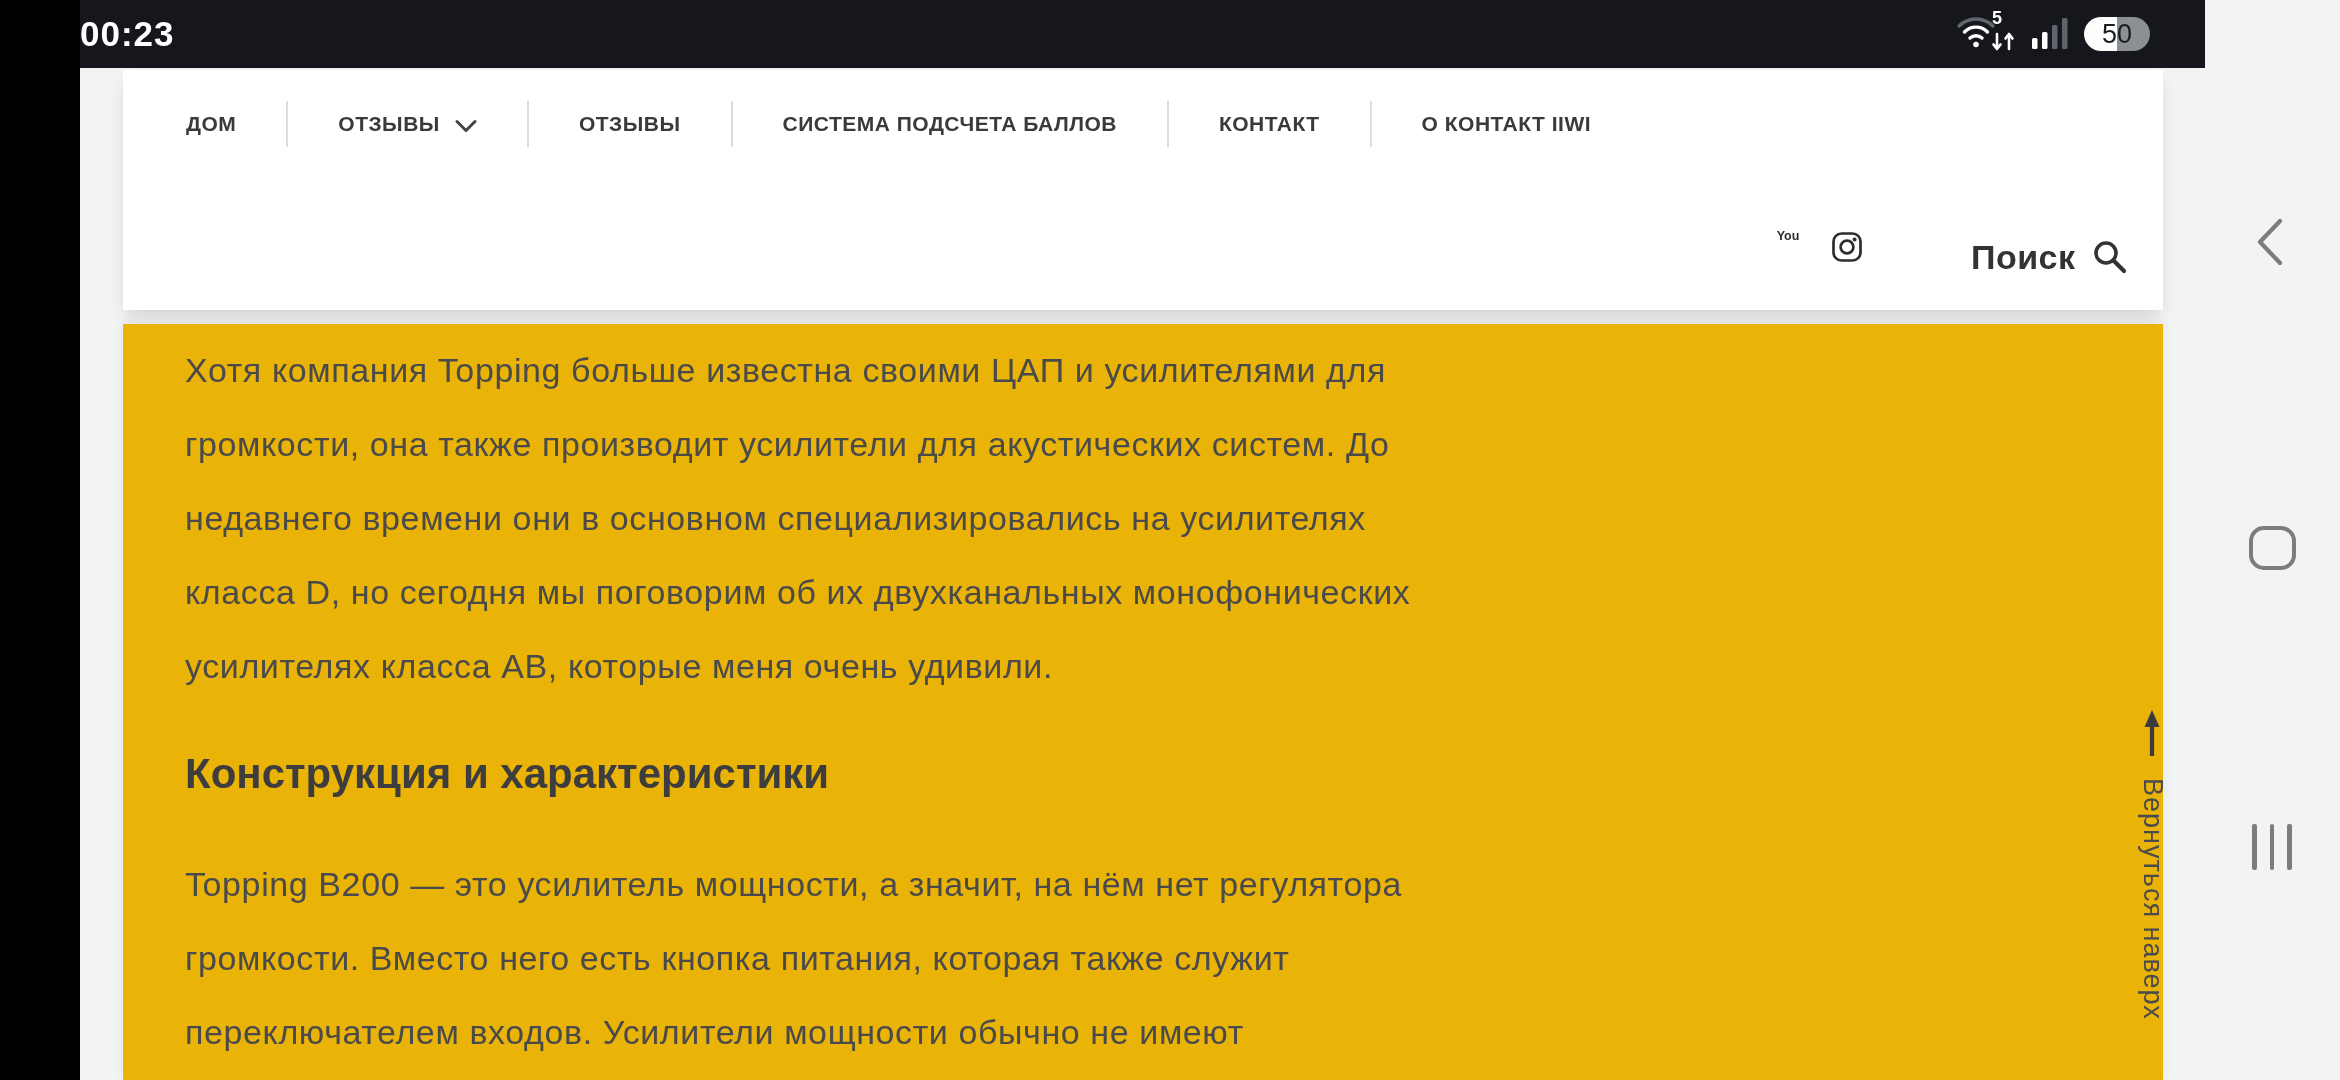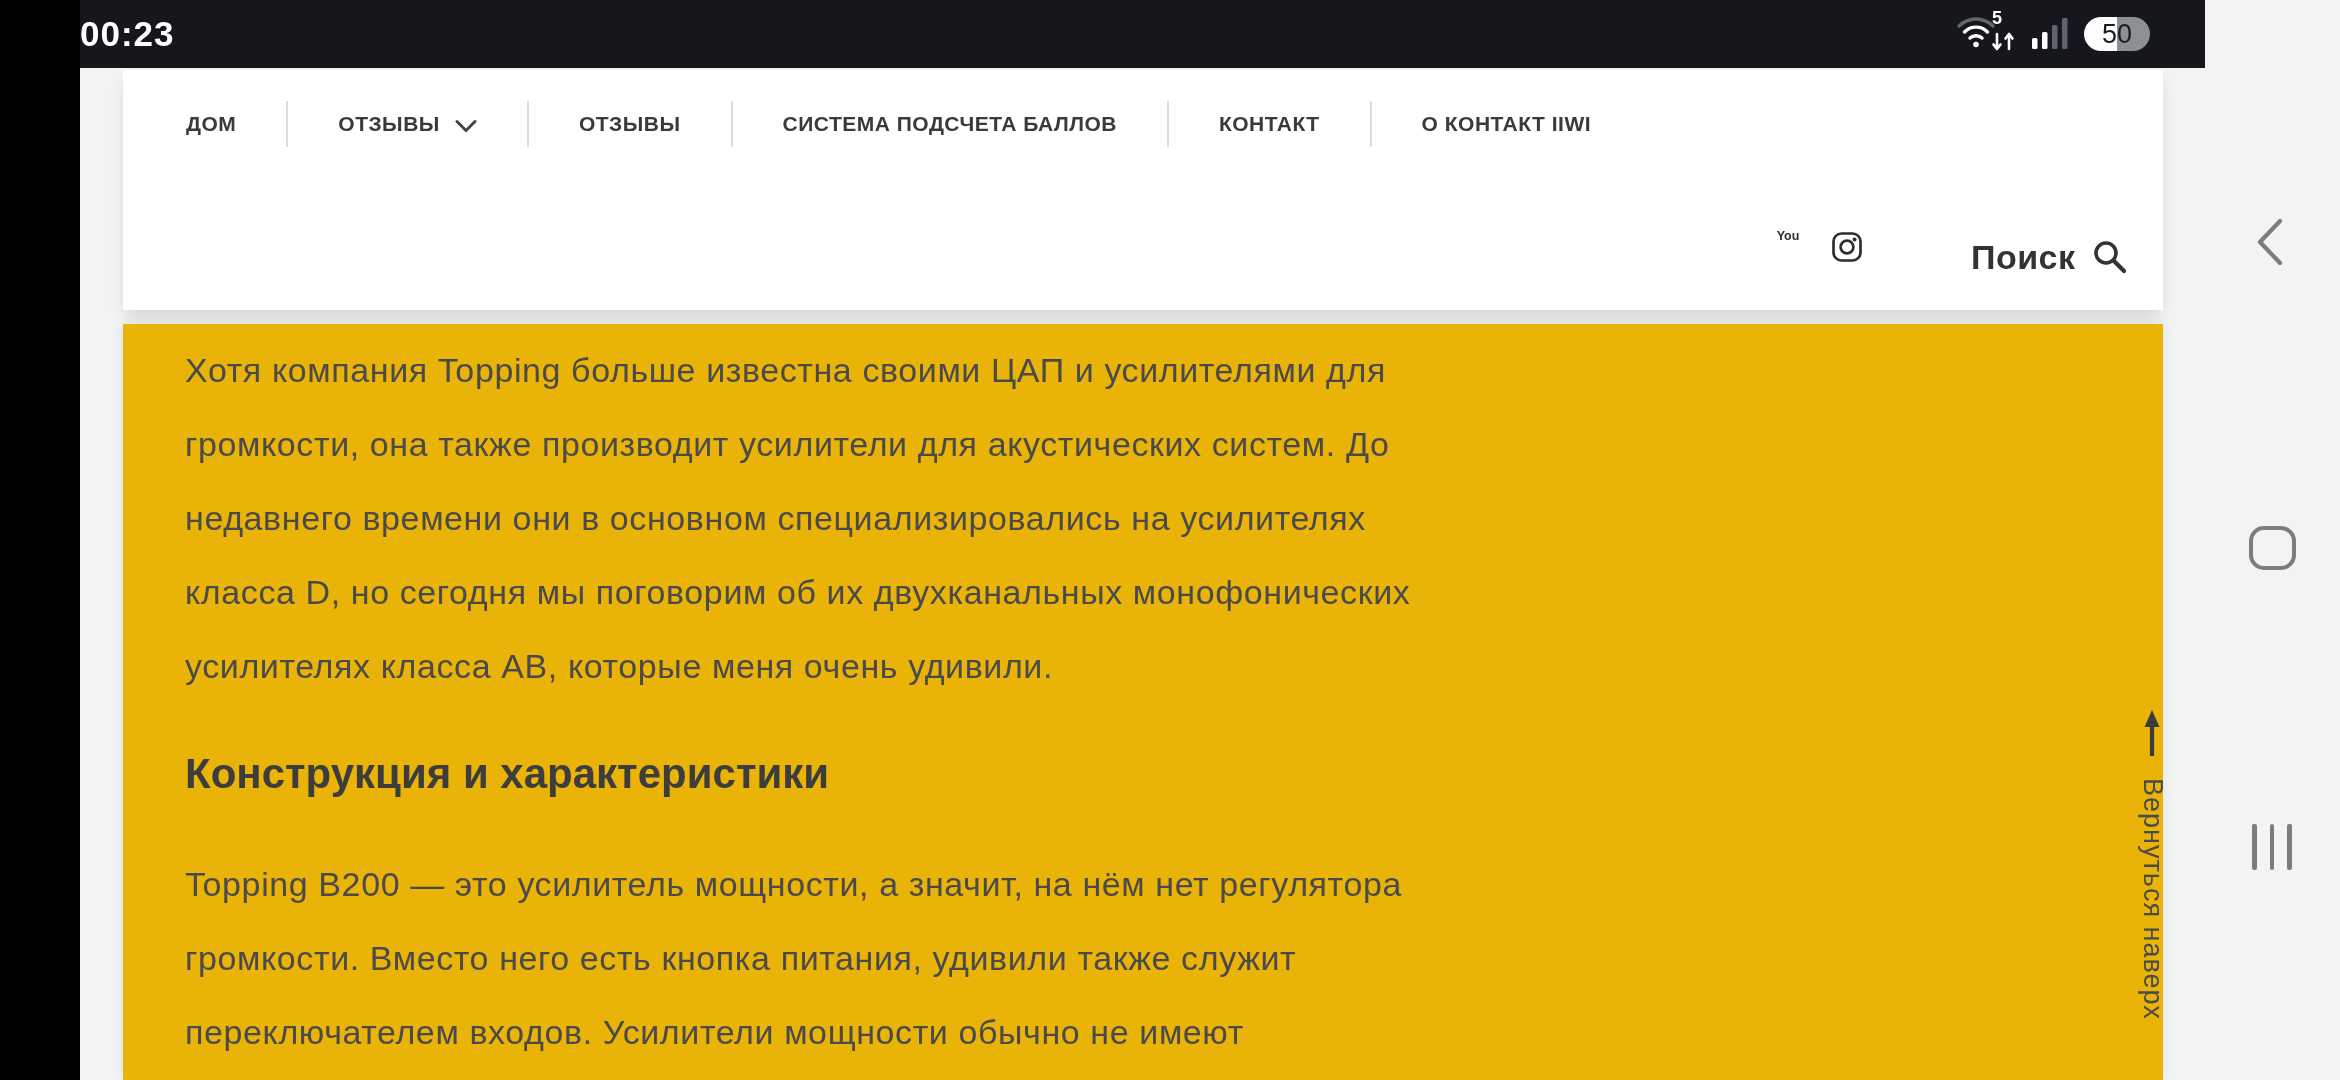--- a/index.html
+++ b/index.html
@@ -169,7 +169,7 @@
       <h2 class="section-heading" style="margin-bottom:0;">Конструкция и характеристики</h2>
       <div class="para2">
         <div class="line">Topping B200 — это усилитель мощности, а значит, на нём нет регулятора</div>
-        <div class="line">громкости. Вместо него есть кнопка питания, удивили также служит</div>
+        <div class="line">громкости. Вместо него есть кнопка питания, которая также служит</div>
         <div class="line">переключателем входов. Усилители мощности обычно не имеют</div>
       </div>
     </div>

